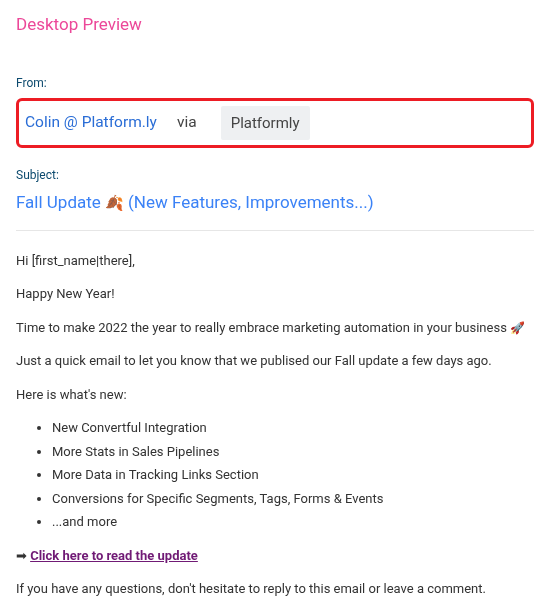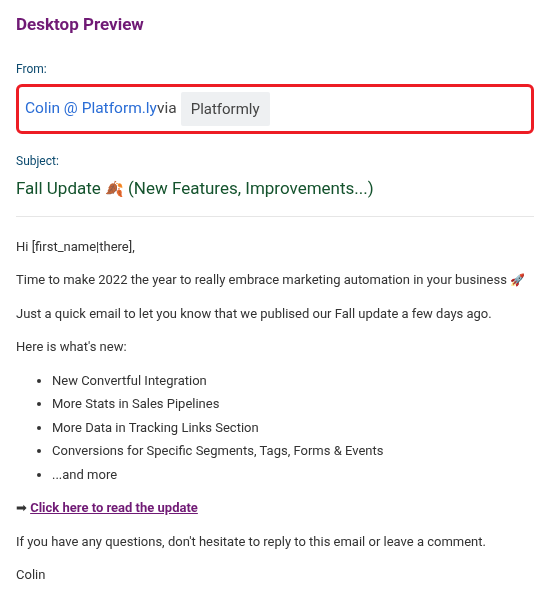--- a/index.html
+++ b/index.html
@@ -13,10 +13,10 @@
     line-height: 1.5;
   }
   .title {
-    color: #701a75;
+    color: #ec4899;
     font-size: 17px;
-    font-weight: 700;
-    margin-bottom: 22px;
+    font-weight: 400;
+    margin-bottom: 36px;
   }
   .meta-label {
     color: #0c4a6e;

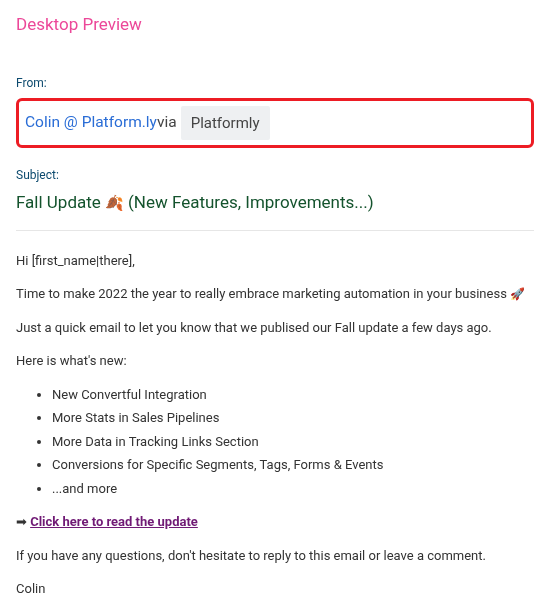--- a/index.html
+++ b/index.html
@@ -29,7 +29,7 @@
     padding: 5px 6px;
     display: flex;
     align-items: center;
-    gap: 0;
+    gap: 20px;
     margin-bottom: 18px;
     font-size: 15.5px;
   }

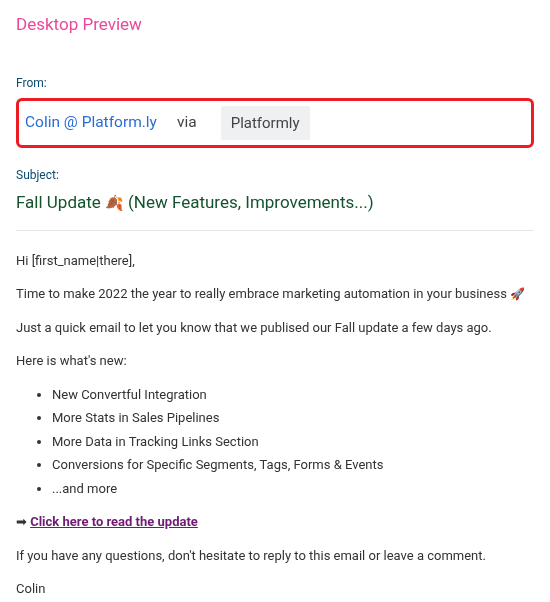--- a/index.html
+++ b/index.html
@@ -45,7 +45,7 @@
     text-align: right;
   }
   .subject-line {
-    color: #14532d;
+    color: #3b82f6;
     font-size: 17px;
     margin-bottom: 14px;
   }

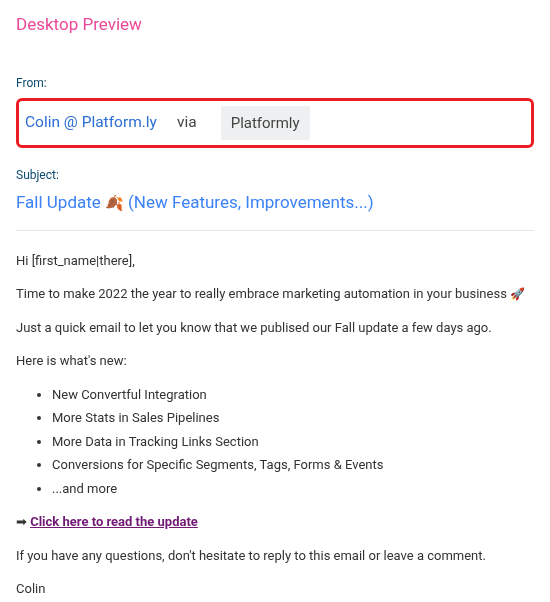--- a/index.html
+++ b/index.html
@@ -92,6 +92,7 @@
 
 <div class="body">
   <p>Hi [first_name|there],</p>
+  <p>Happy New Year!</p>
   <p>
     <span>Time to make 2022 the year to really embrace marketing automation in your business </span><span class="rocket">🚀</span>
   </p>

